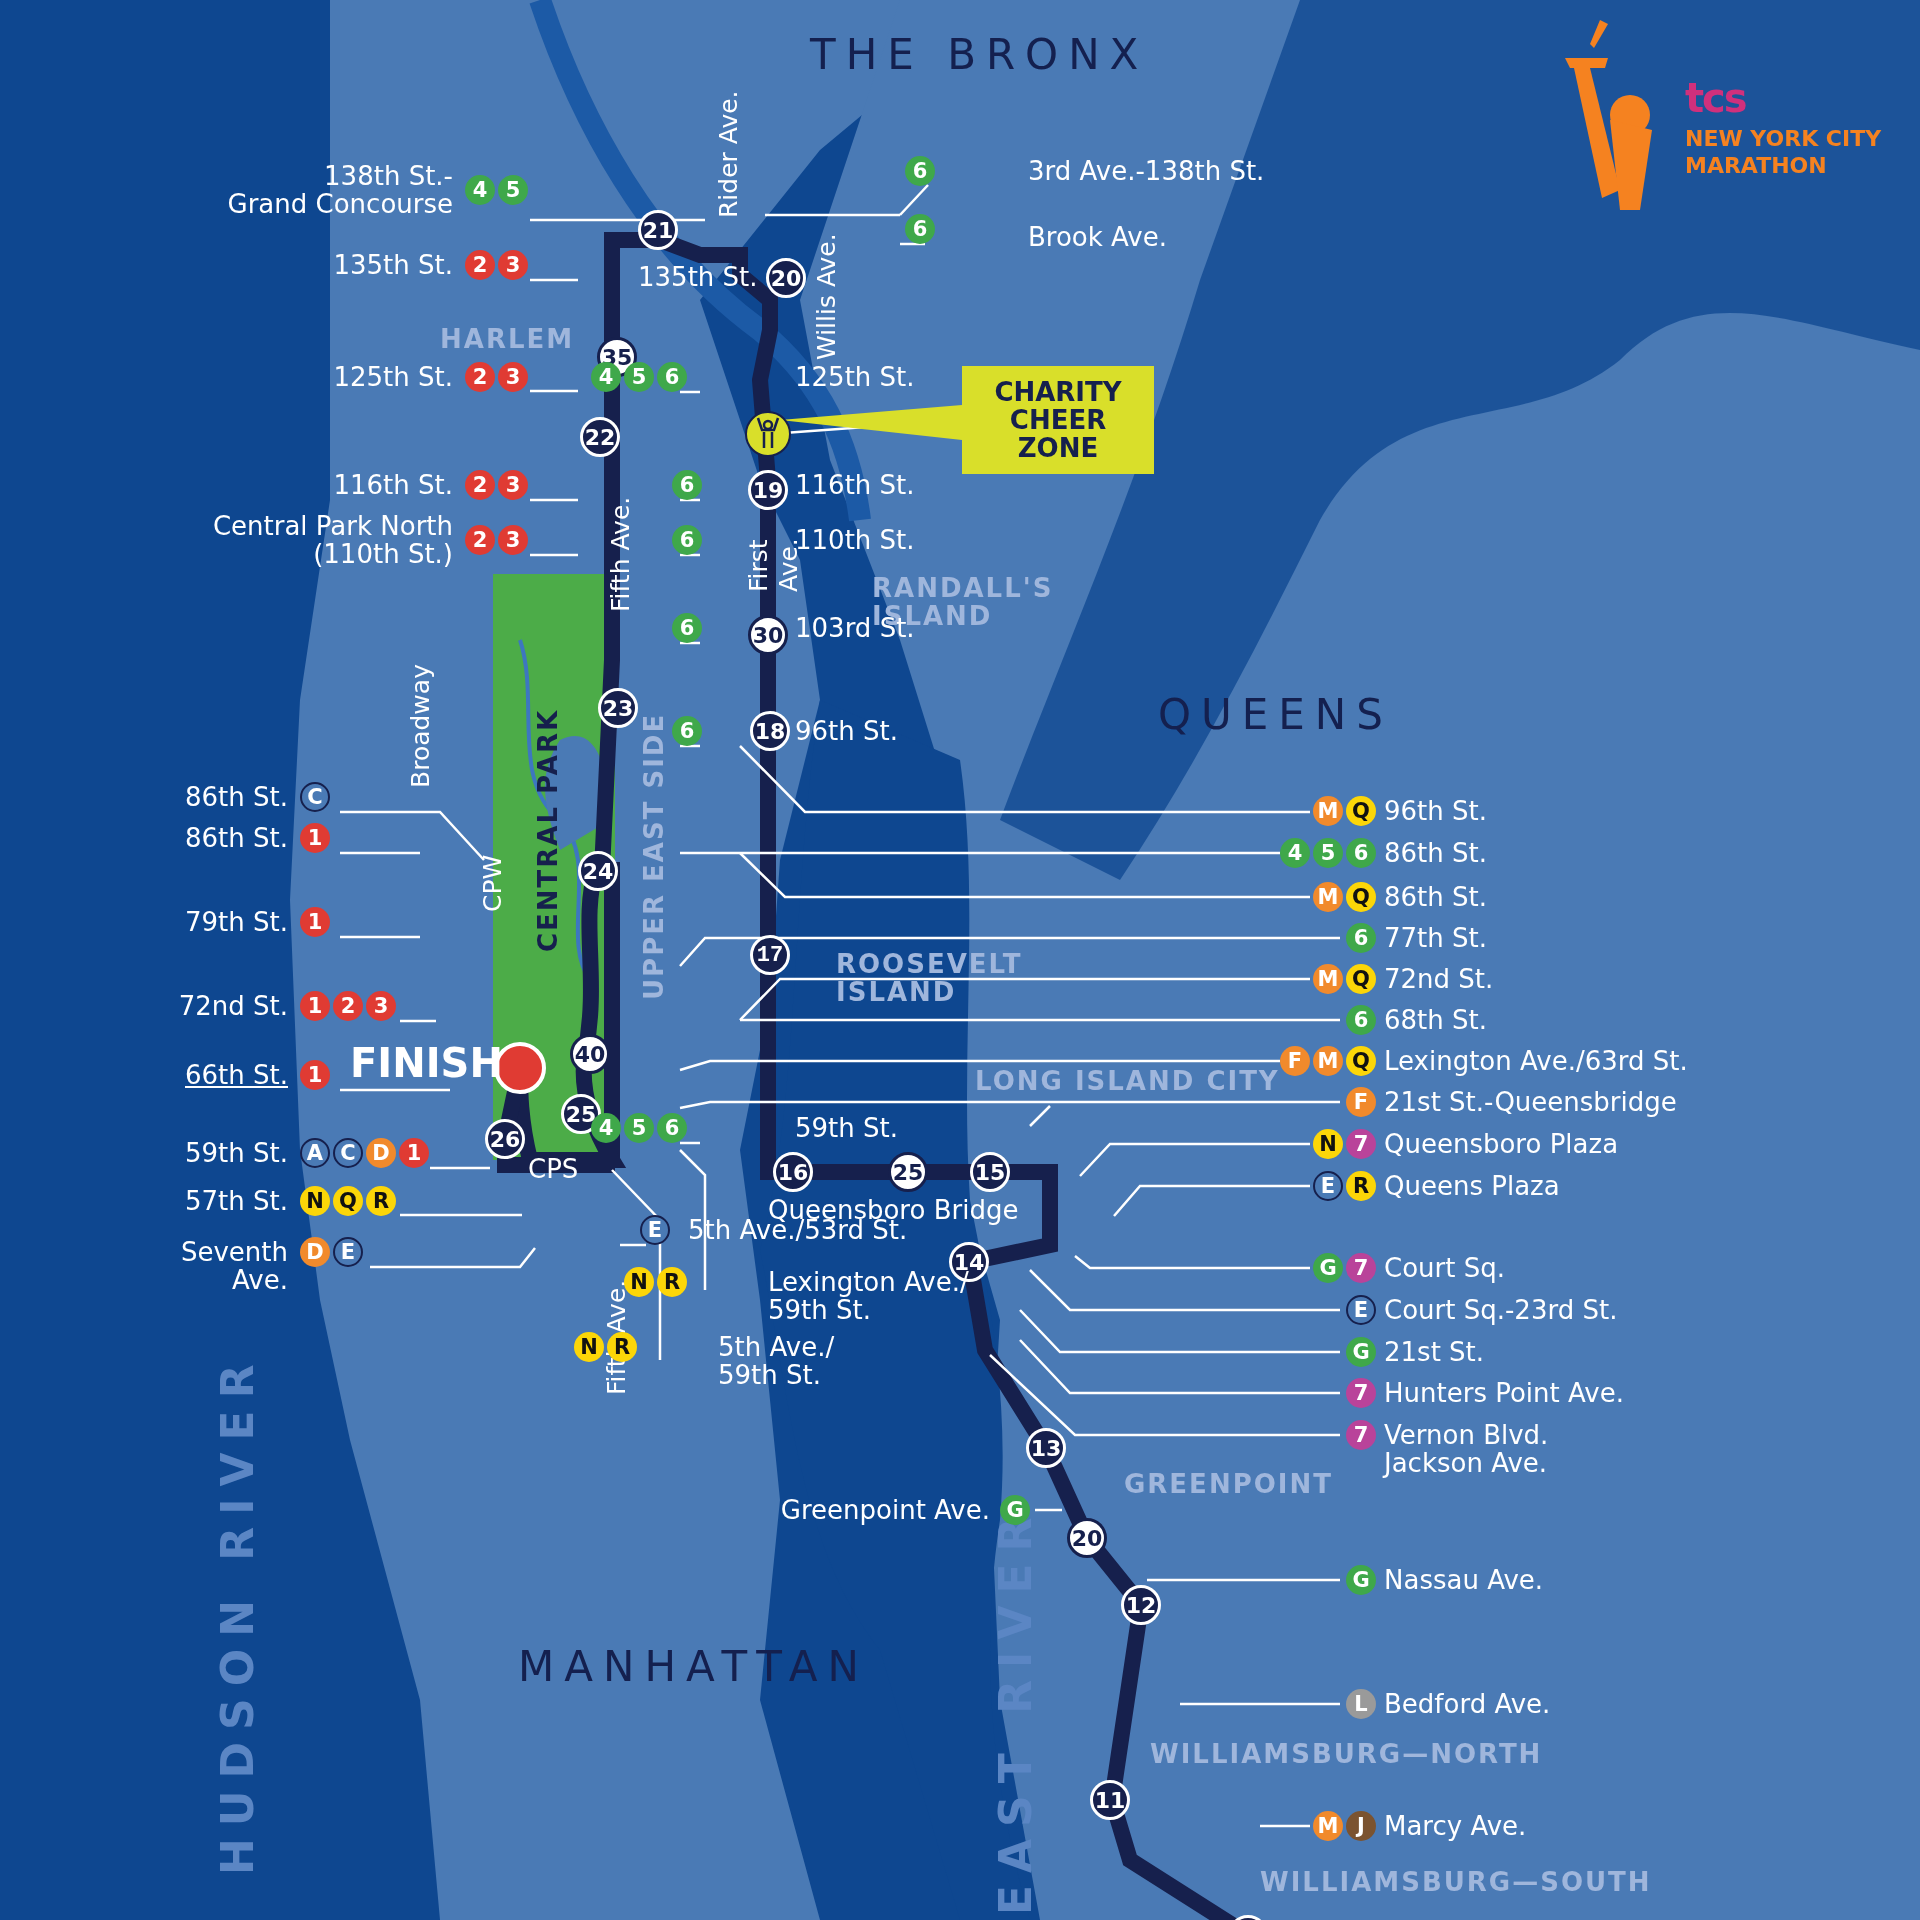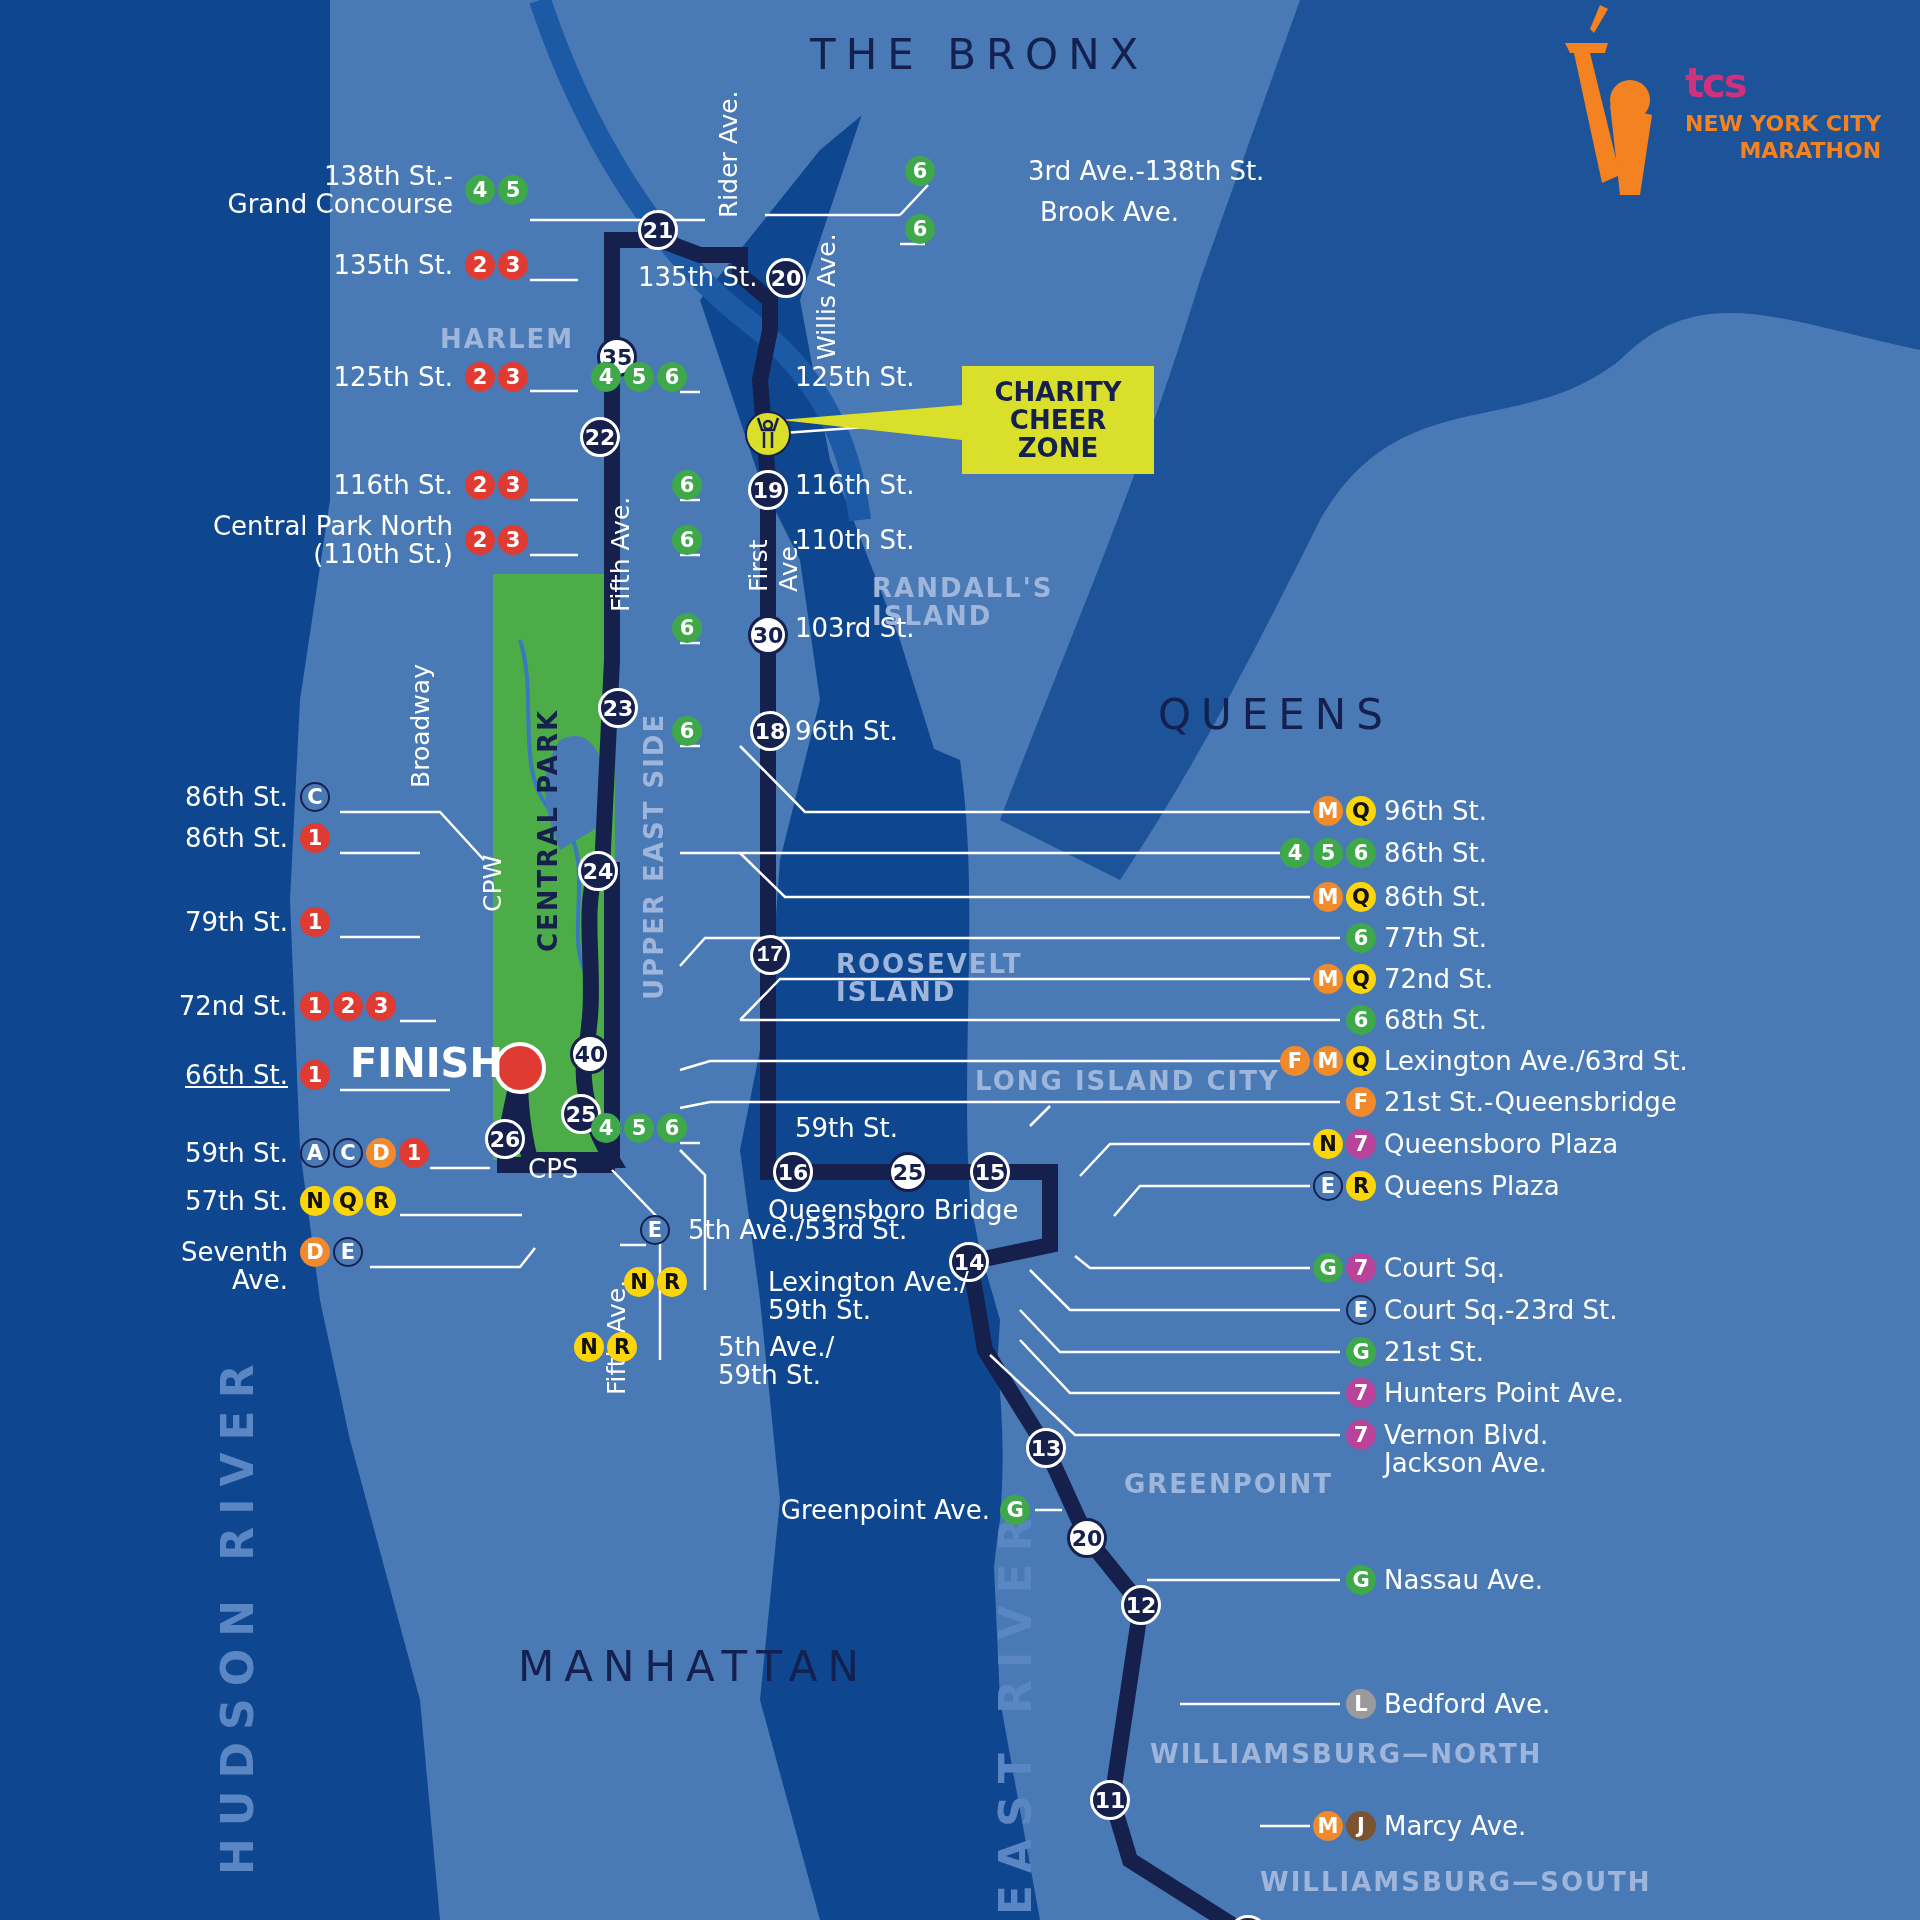--- a/index.html
+++ b/index.html
@@ -17,7 +17,7 @@
   .mile.w{background:#fff;border-color:#16204d;color:#16204d;}
   .cheer-box{position:absolute;left:962px;top:366px;width:192px;height:108px;background:#d9df2a;color:#16204d;font-family:"DejaVu Sans",sans-serif;font-weight:bold;font-size:26px;line-height:28px;text-align:center;display:flex;flex-direction:column;justify-content:center;}
   .finish-lbl{position:absolute;left:350px;top:1040px;color:#fff;font-family:"DejaVu Sans",sans-serif;font-weight:bold;font-size:40px;}
-  .logo{position:absolute;left:1560px;top:5px;width:340px;height:200px;text-align:right;}
+  .logo{position:absolute;left:1560px;top:20px;width:340px;height:200px;}
   .logo .tcs{position:absolute;left:125px;top:55px;font-family:"DejaVu Sans",sans-serif;font-weight:bold;font-size:40px;color:#d0307c;letter-spacing:-2px;}
   .logo .nyc{position:absolute;left:125px;top:105px;color:#f58220;font-family:"DejaVu Sans",sans-serif;font-weight:bold;font-size:22px;line-height:27px;}
 </style>

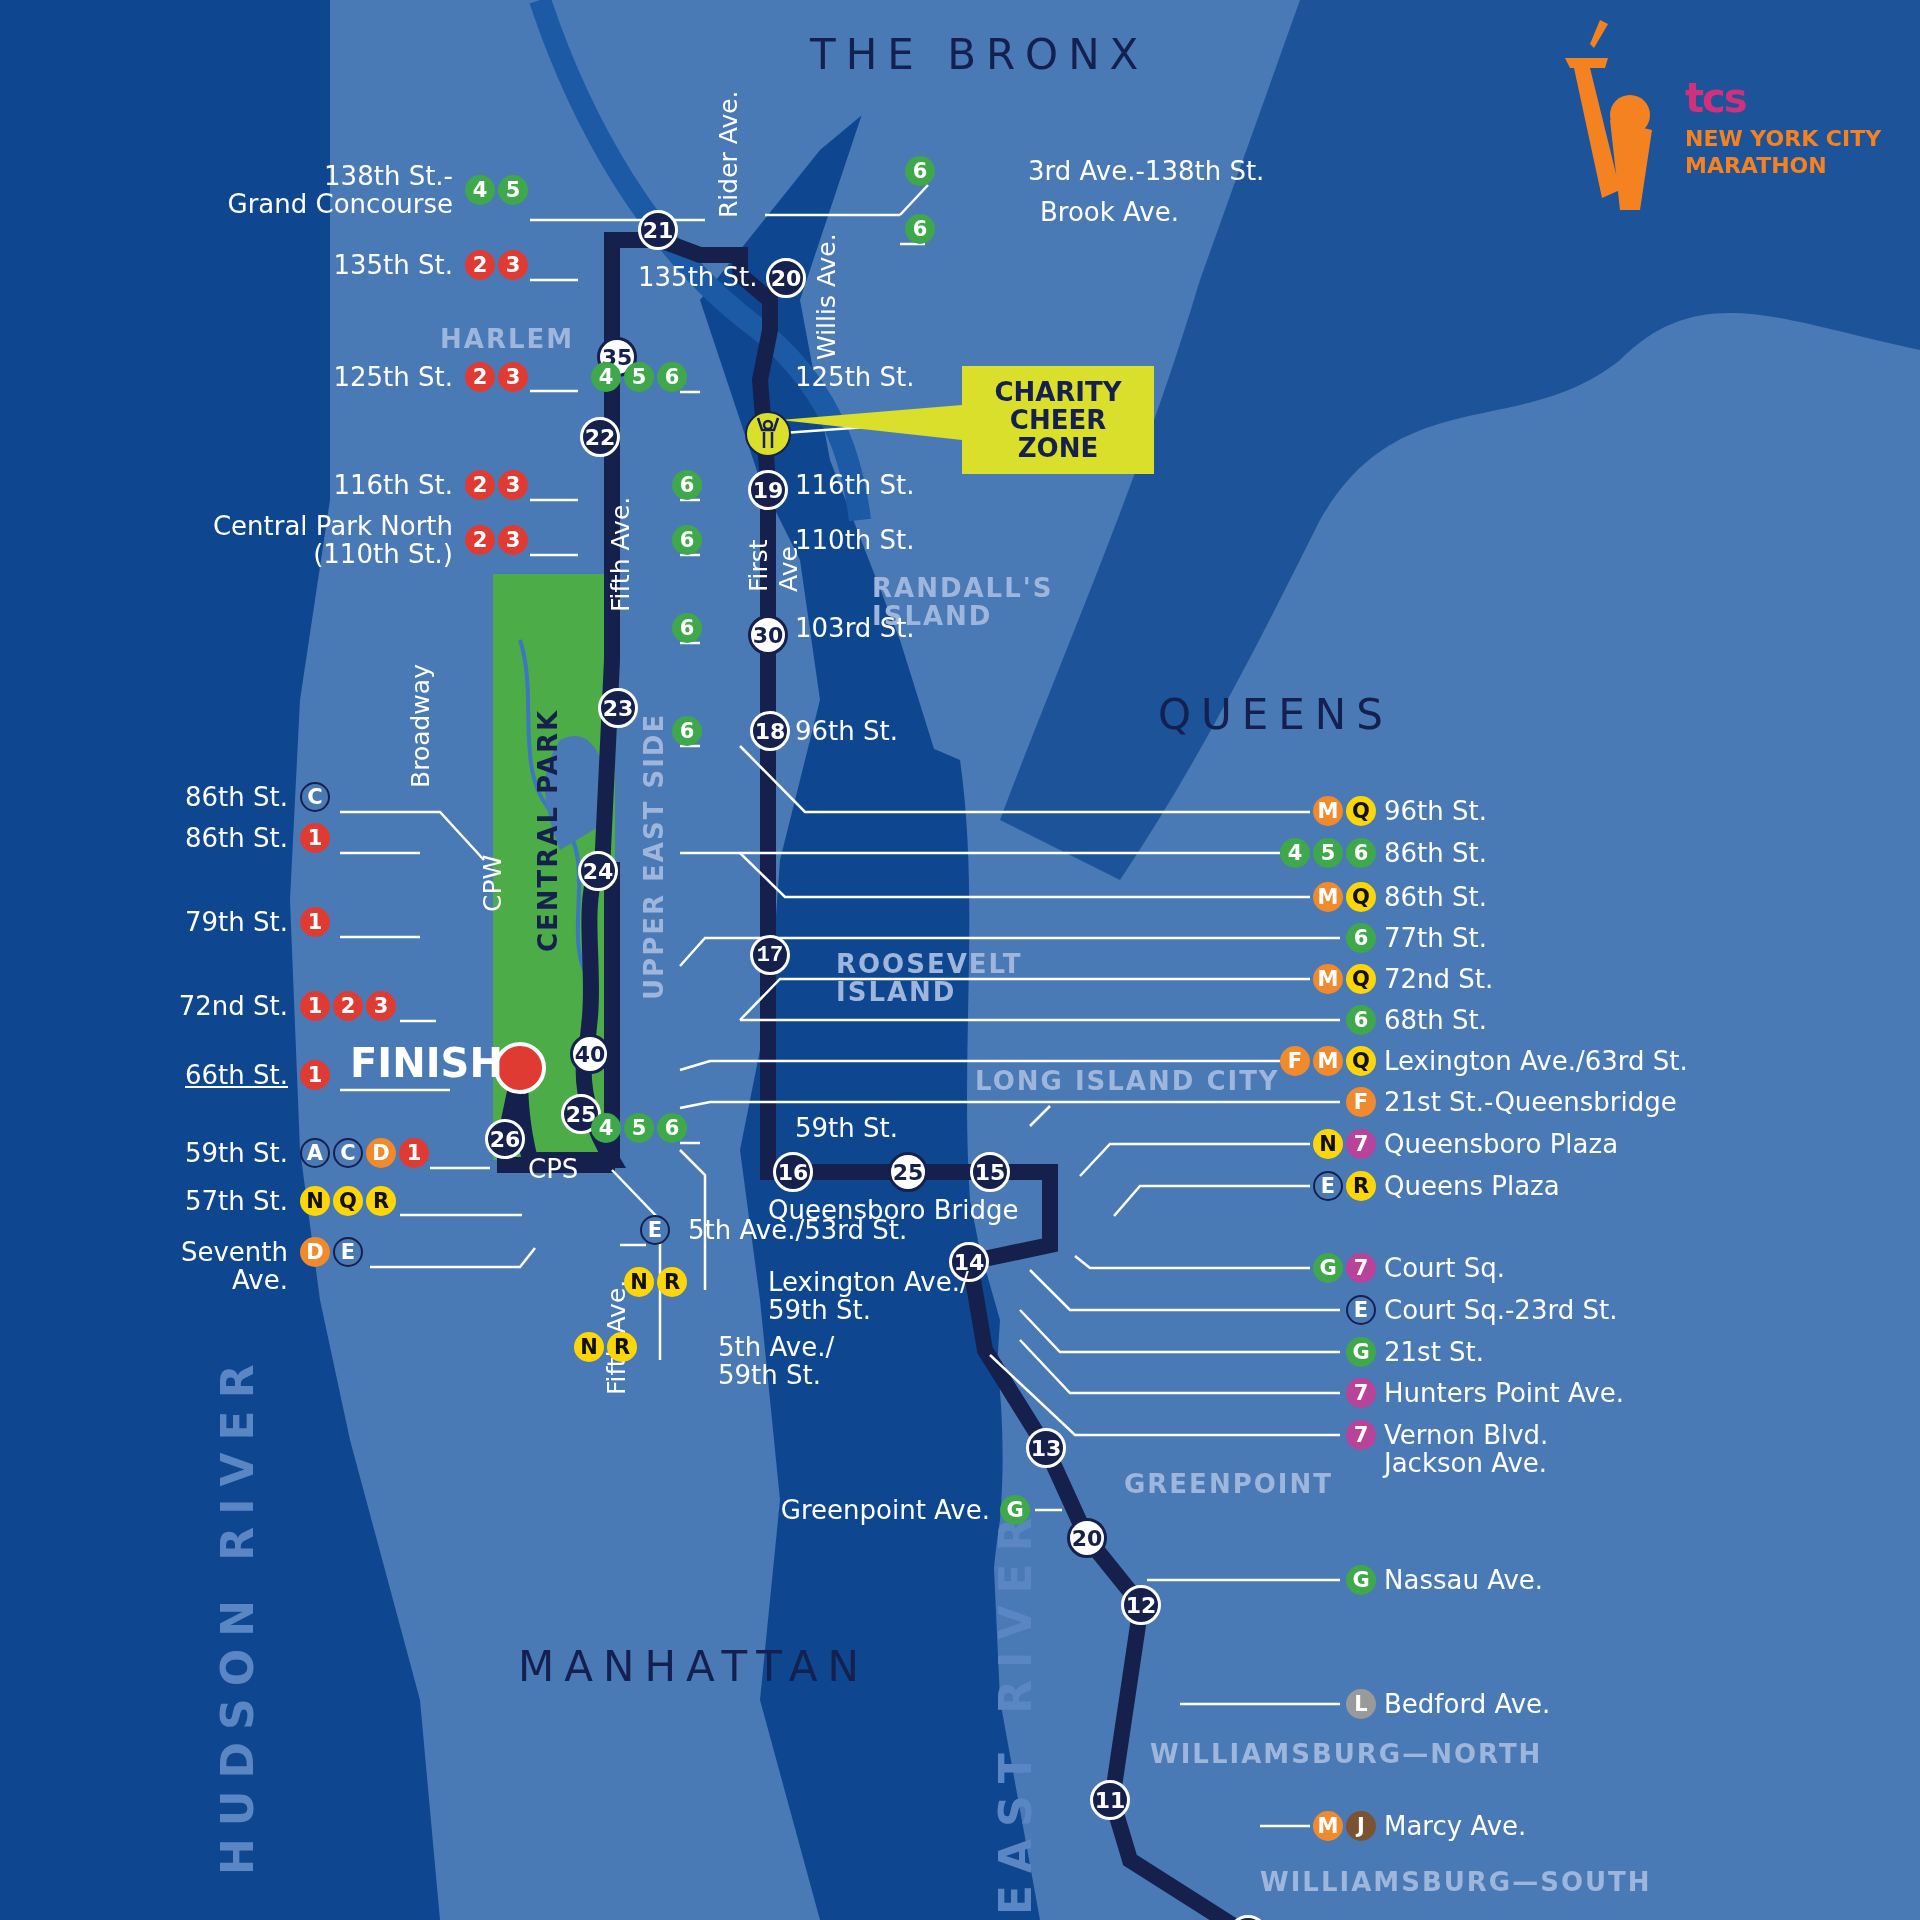--- a/index.html
+++ b/index.html
@@ -294,7 +294,7 @@
       <div class="bullets" style="left: 905px; top: 214px;">
         <div class="b" style="background: rgb(63, 168, 74); color: rgb(255, 255, 255);">6</div>
       </div>
-      <div class="lbl" style="top: 198px; left: 1028px; margin-left: 12px;">
+      <div class="lbl" style="top: 223px; left: 1028px;">
         <div>Brook Ave.</div>
       </div>
       <div class="bullets" style="left: 591px; top: 362px;">

